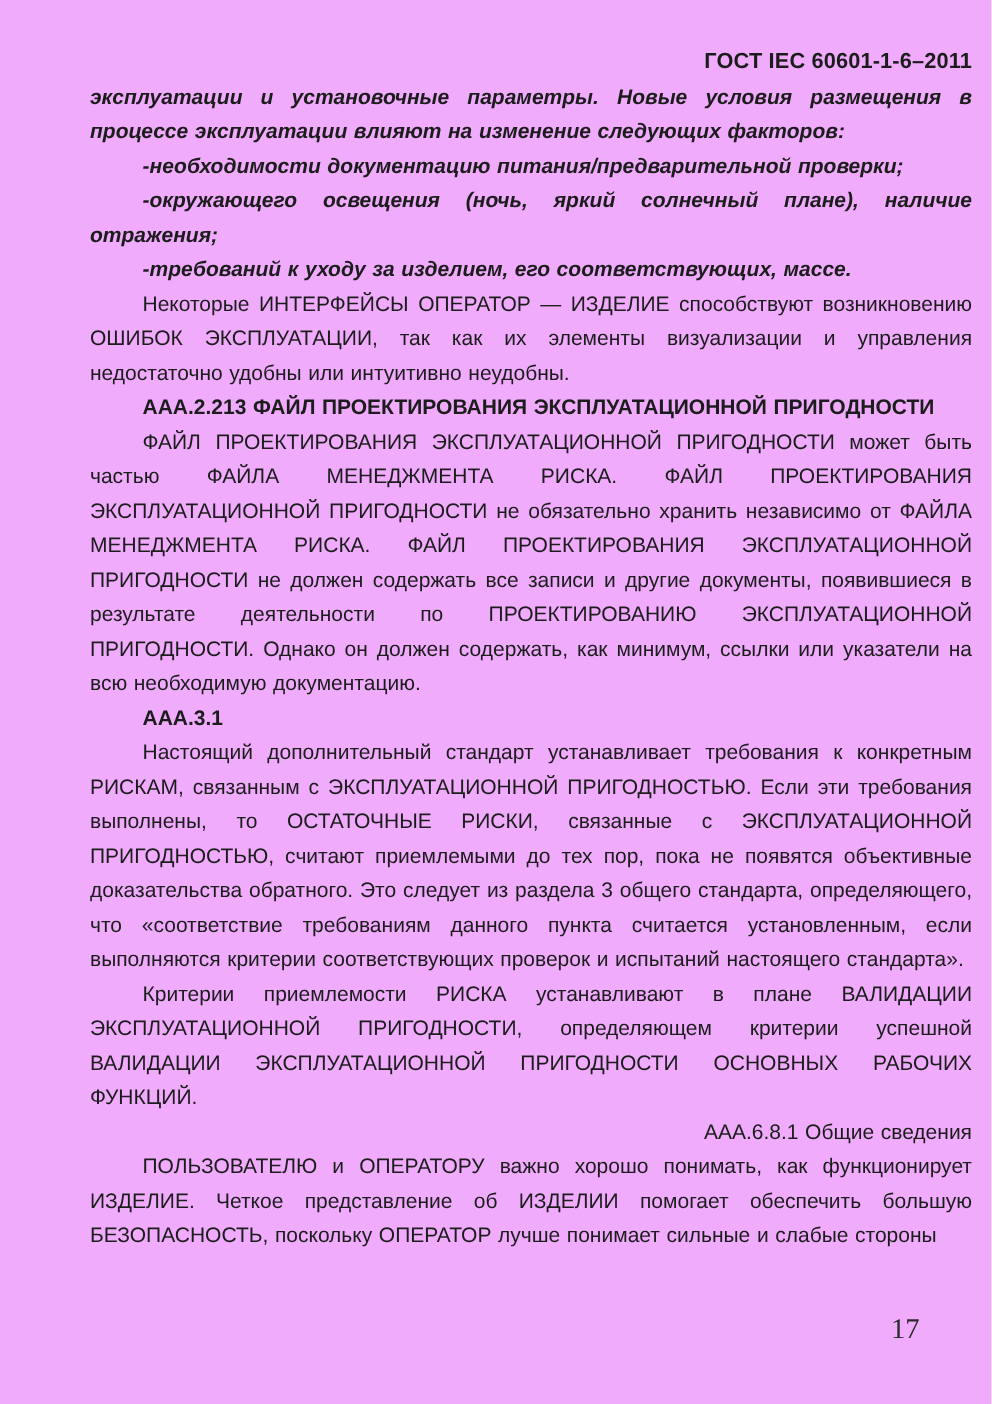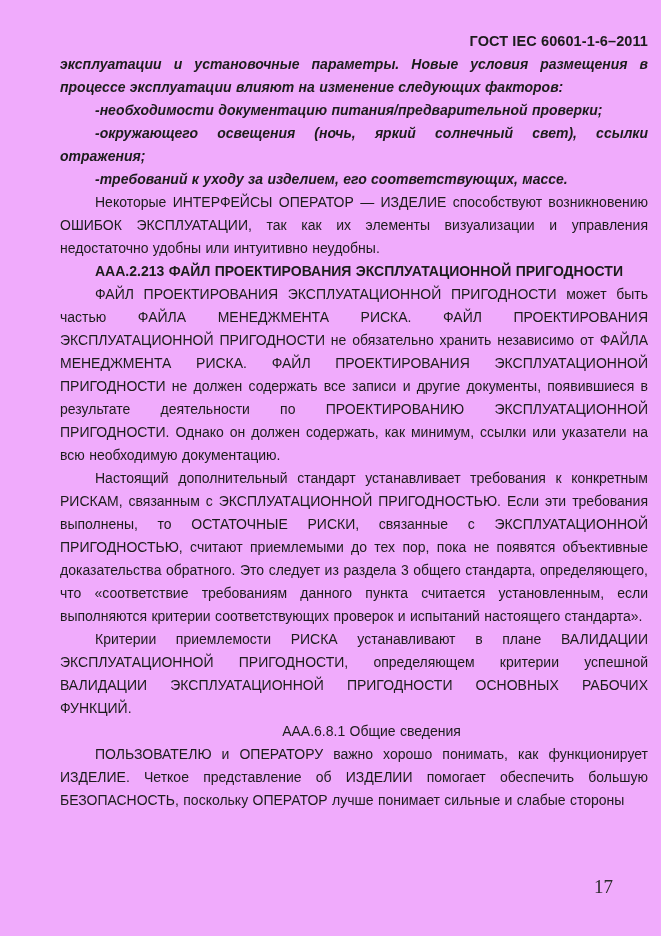--- a/index.html
+++ b/index.html
@@ -78,7 +78,7 @@
 
     <p class="bold-italic">-необходимости документацию питания/предварительной проверки;</p>
 
-    <p class="bold-italic">-окружающего освещения (ночь, яркий солнечный свет), ссылки отражения;</p>
+    <p class="bold-italic">-окружающего освещения (ночь, яркий солнечный плане), наличие отражения;</p>
 
     <p class="bold-italic">-требований к уходу за изделием, его соответствующих, массе.</p>
 

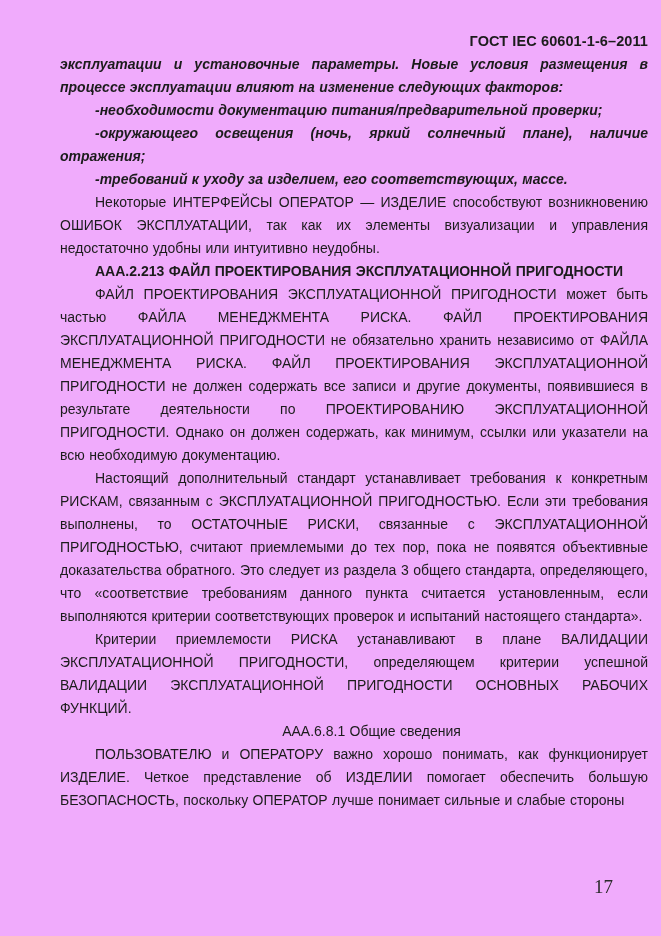--- a/index.html
+++ b/index.html
@@ -88,6 +88,7 @@
 
     <p>ФАЙЛ ПРОЕКТИРОВАНИЯ ЭКСПЛУАТАЦИОННОЙ ПРИГОДНОСТИ может быть частью ФАЙЛА МЕНЕДЖМЕНТА РИСКА. ФАЙЛ ПРОЕКТИРОВАНИЯ ЭКСПЛУАТАЦИОННОЙ ПРИГОДНОСТИ не обязательно хранить независимо от ФАЙЛА МЕНЕДЖМЕНТА РИСКА. ФАЙЛ ПРОЕКТИРОВАНИЯ ЭКСПЛУАТАЦИОННОЙ ПРИГОДНОСТИ не должен содержать все записи и другие документы, появившиеся в результате деятельности по ПРОЕКТИРОВАНИЮ ЭКСПЛУАТАЦИОННОЙ ПРИГОДНОСТИ. Однако он должен содержать, как минимум, ссылки или указатели на всю необходимую документацию.</p>
 
+    <p class="heading">ААА.3.1</p>
 
     <p>Настоящий дополнительный стандарт устанавливает требования к конкретным РИСКАМ, связанным с ЭКСПЛУАТАЦИОННОЙ ПРИГОДНОСТЬЮ. Если эти требования выполнены, то ОСТАТОЧНЫЕ РИСКИ, связанные с ЭКСПЛУАТАЦИОННОЙ ПРИГОДНОСТЬЮ, считают приемлемыми до тех пор, пока не появятся объективные доказательства обратного. Это следует из раздела 3 общего стандарта, определяющего, что «соответствие требованиям данного пункта считается установленным, если выполняются критерии соответствующих проверок и испытаний настоящего стандарта».</p>
 

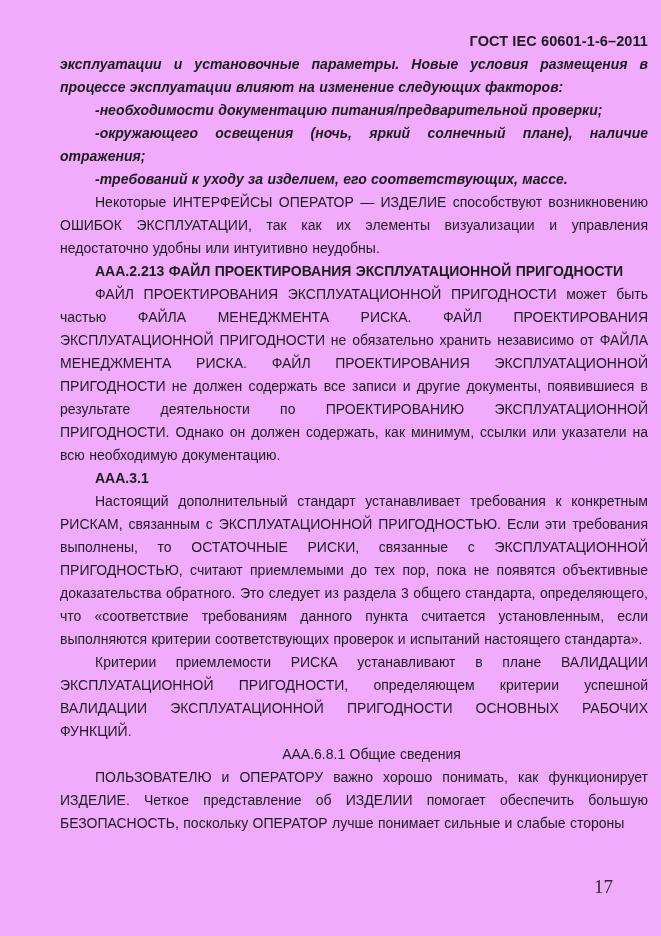--- a/index.html
+++ b/index.html
@@ -53,7 +53,7 @@
     white-space: nowrap;
   }
   .plain-heading {
-    text-align: center;
+    text-align: right;
     white-space: nowrap;
   }
   .page-number {

